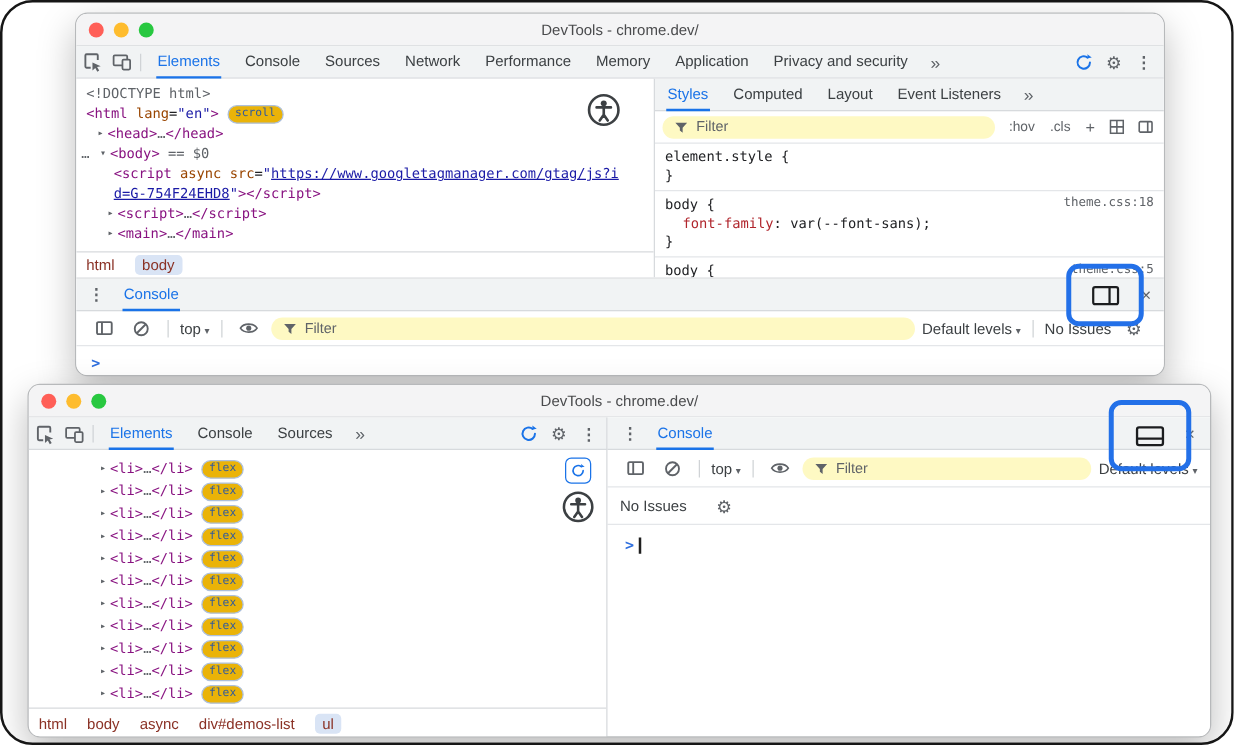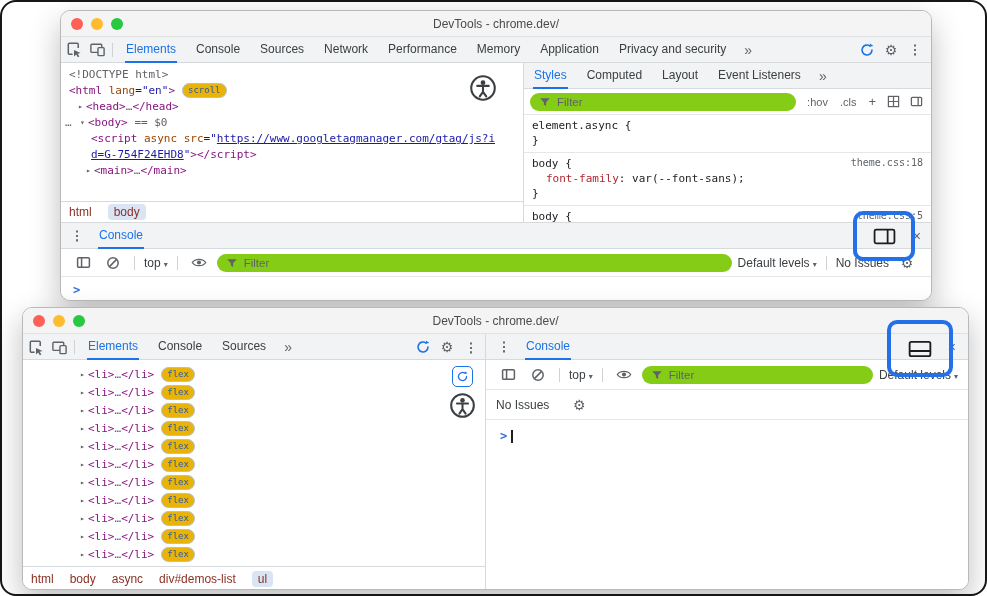--- a/index.html
+++ b/index.html
@@ -5,7 +5,7 @@
   *{margin:0;padding:0;box-sizing:border-box}
   html,body{width:987px;height:596px}
   body{font-family:"Liberation Sans",sans-serif;background:#fff}
-  .frame{position:relative;width:987px;height:596px;border:2px solid #161616;border-radius:16px;background:#fff;overflow:hidden}
+  .frame{position:relative;width:987px;height:596px;border:2px solid #161616;border-radius:26px;background:#fff;overflow:hidden}
   .window{position:absolute;background:#fff;border:1px solid #b7b9bb;border-radius:10px;box-shadow:0 12px 30px rgba(0,0,0,.26);overflow:hidden;font-size:12px;color:#3c4043}
   #win1{left:58px;top:8px;width:872px;height:291px}
   #win2{left:20px;top:305px;width:947px;height:283px}

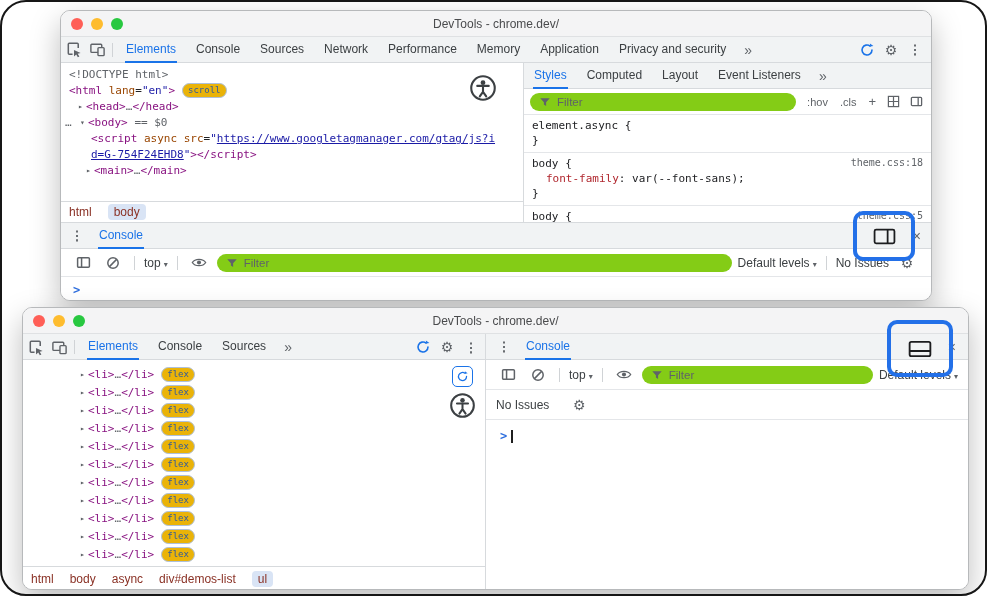--- a/index.html
+++ b/index.html
@@ -52,7 +52,7 @@
   #styles1{position:absolute;left:462px;top:52px;width:410px;height:159px;border-left:1px solid #d7dadd;background:#fff;overflow:hidden}
   #stabs{height:26px;background:#f1f3f4;border-bottom:1px solid #d7dadd;display:flex;align-items:flex-start}
   #sfilter{height:26px;border-bottom:1px solid #e4e6e9;display:flex;align-items:center;padding:0 6px;gap:2px}
-  .pill{display:flex;align-items:center;gap:6px;height:18px;background:#84cc16;border-radius:10px;padding:0 9px;color:#5f6368;font-size:11.5px;cursor:text}
+  .pill{display:flex;align-items:center;gap:6px;height:18px;background:#fef9c3;border-radius:10px;padding:0 9px;color:#5f6368;font-size:11.5px;cursor:text}
   .pill .ph{color:#5f6368}
   #sfilter .pill{flex:1;margin-right:4px}
   .stog{font-size:11px;color:#5f6368;padding:0 5px;cursor:pointer;white-space:nowrap}

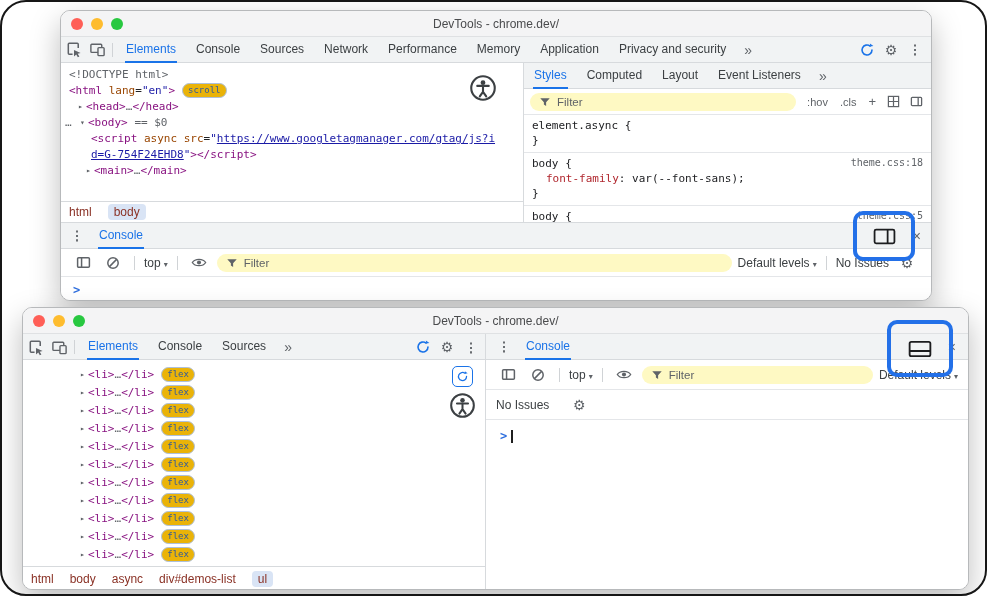--- a/index.html
+++ b/index.html
@@ -249,7 +249,7 @@
           </span>
       </div>
       <div class="rule">
-        <div class="rline"><span>element.async</span> <span>{</span></div>
+        <div class="rline"><span>element.style</span> <span>{</span></div>
         <div class="rline"><span>}</span></div>
       </div>
       <div class="rule">

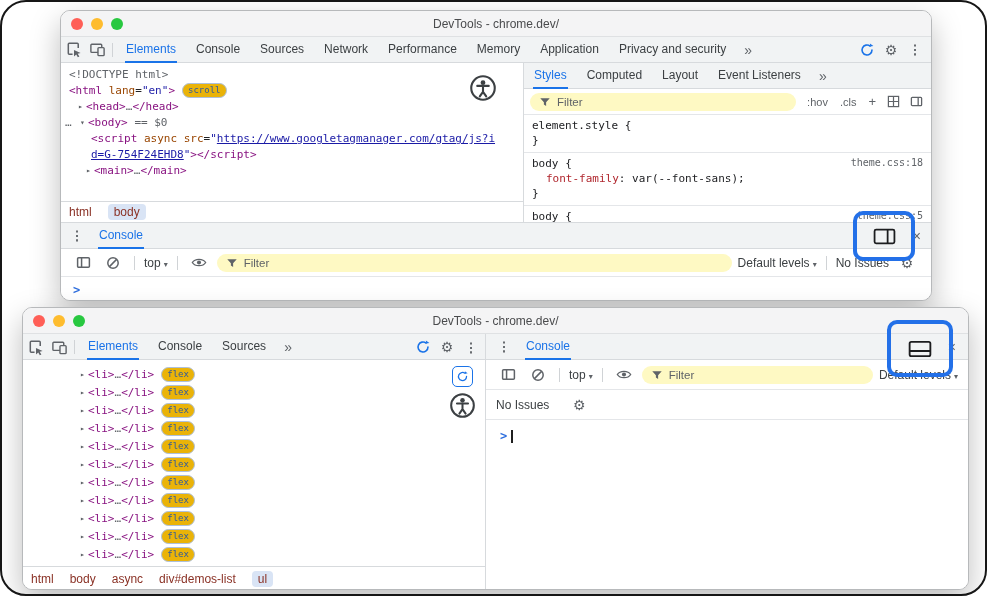--- a/index.html
+++ b/index.html
@@ -204,6 +204,7 @@
       <div class="codeline pl-body"><span class="gry dots">…</span><span class="arw">▾</span><span class="tag">&lt;body&gt;</span> <span class="gry">== $0</span></div>
       <div class="codeline pl-child"><span class="tag">&lt;script</span> <span class="attr">async</span> <span class="attr">src</span><span>=</span><span class="val">"</span><span class="lnk">https://www.googletagmanager.com/gtag/js?i</span></div>
       <div class="codeline pl-child"><span class="lnk">d=G-754F24EHD8</span><span class="val">"</span><span class="tag">&gt;&lt;/script&gt;</span></div>
+      <div class="codeline pl-child2"><span class="arw">▸</span><span class="tag">&lt;script&gt;</span><span class="gry">…</span><span class="tag">&lt;/script&gt;</span></div>
       <div class="codeline pl-child2"><span class="arw">▸</span><span class="tag">&lt;main&gt;</span><span class="gry">…</span><span class="tag">&lt;/main&gt;</span></div>
     </div>
     <span id="a11y1">

